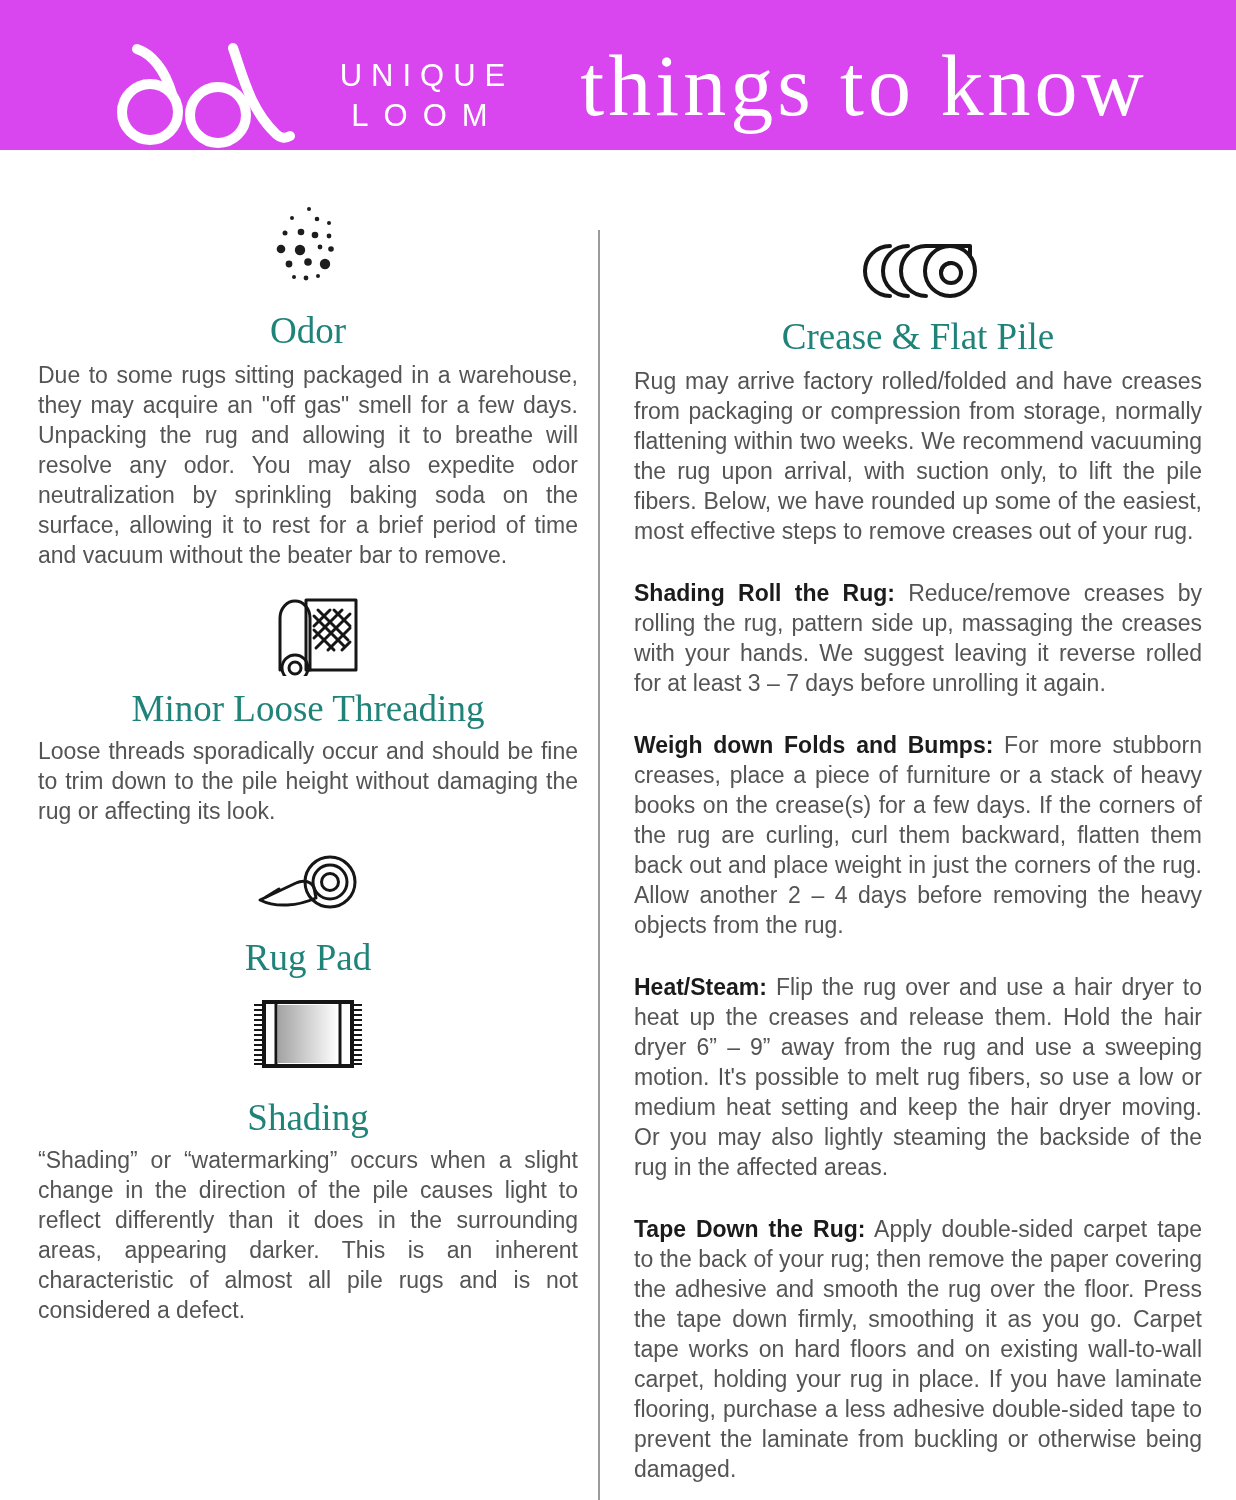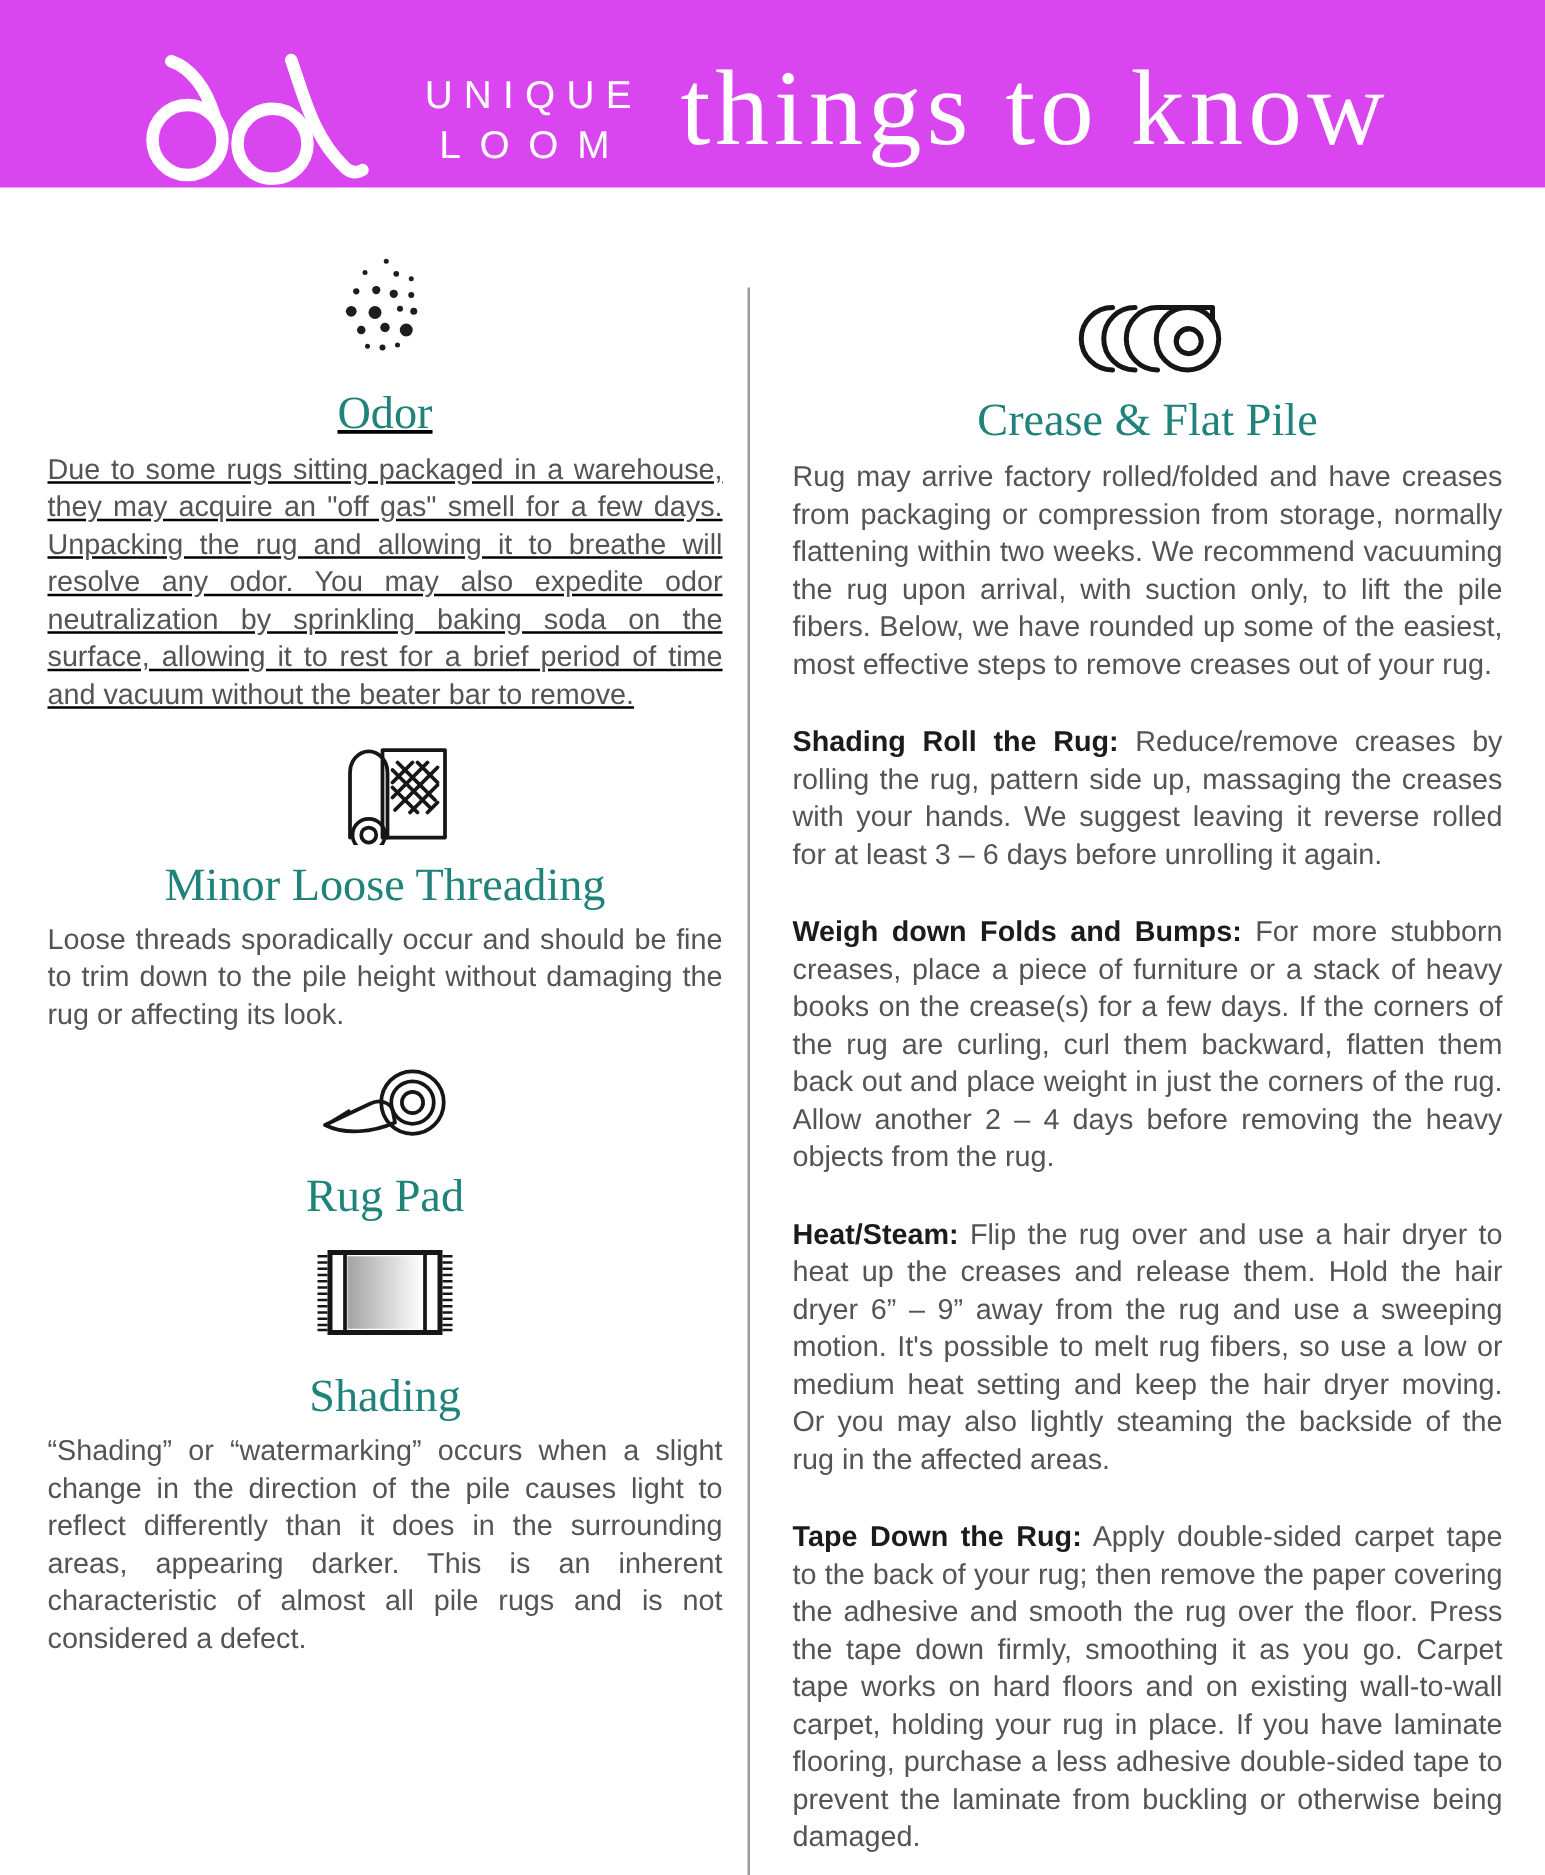--- a/index.html
+++ b/index.html
@@ -22,7 +22,7 @@
   .brand-line1 { font-size:31px; letter-spacing:9px; line-height:40px; }
   .brand-line2 { font-size:31px; letter-spacing:15px; line-height:40px; }
   .banner-title {
-    position:absolute; left:472px; top:26px; width:712px;
+    position:absolute; left:508px; top:26px; width:712px;
     text-align:center; color:#ffffff;
     font-family:"Liberation Serif", serif;
     font-size:86px; line-height:120px; letter-spacing:4px; font-weight:400;

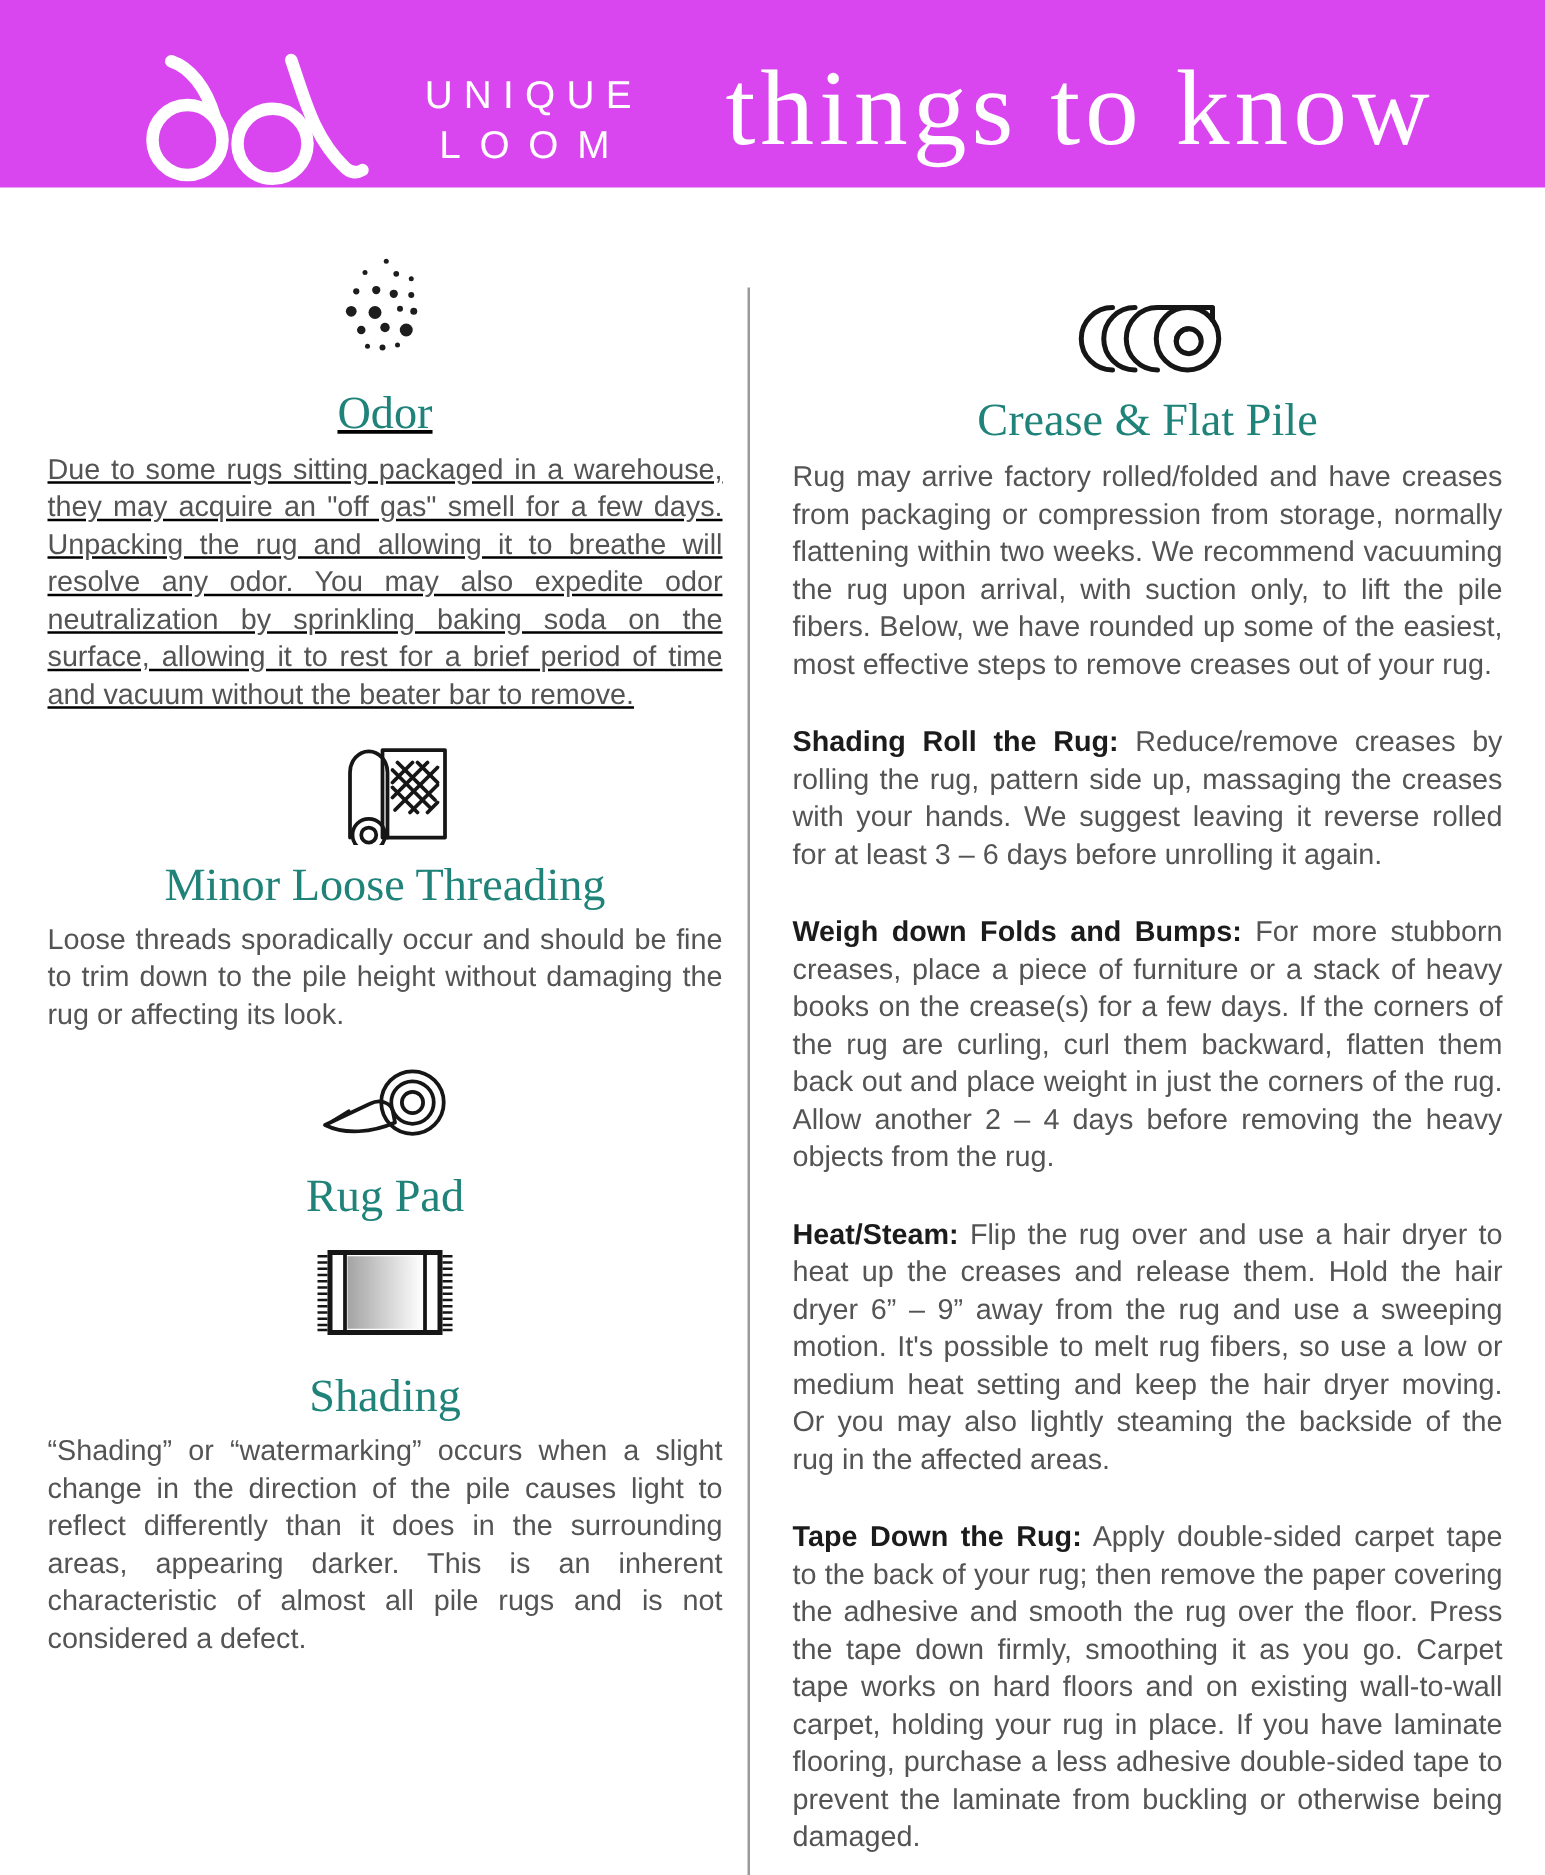--- a/index.html
+++ b/index.html
@@ -49,7 +49,7 @@
   .tip-label { font-weight:700; color:#1b1b1b; }
 
   
-  .sec-odor      { padding-top:14px;text-decoration:underline; }
+  .sec-odor      { padding-top:14px; }
   .sec-odor .sec-title      { margin-top:14px; }
   .sec-odor .body-text      { margin-top:8px; }
 

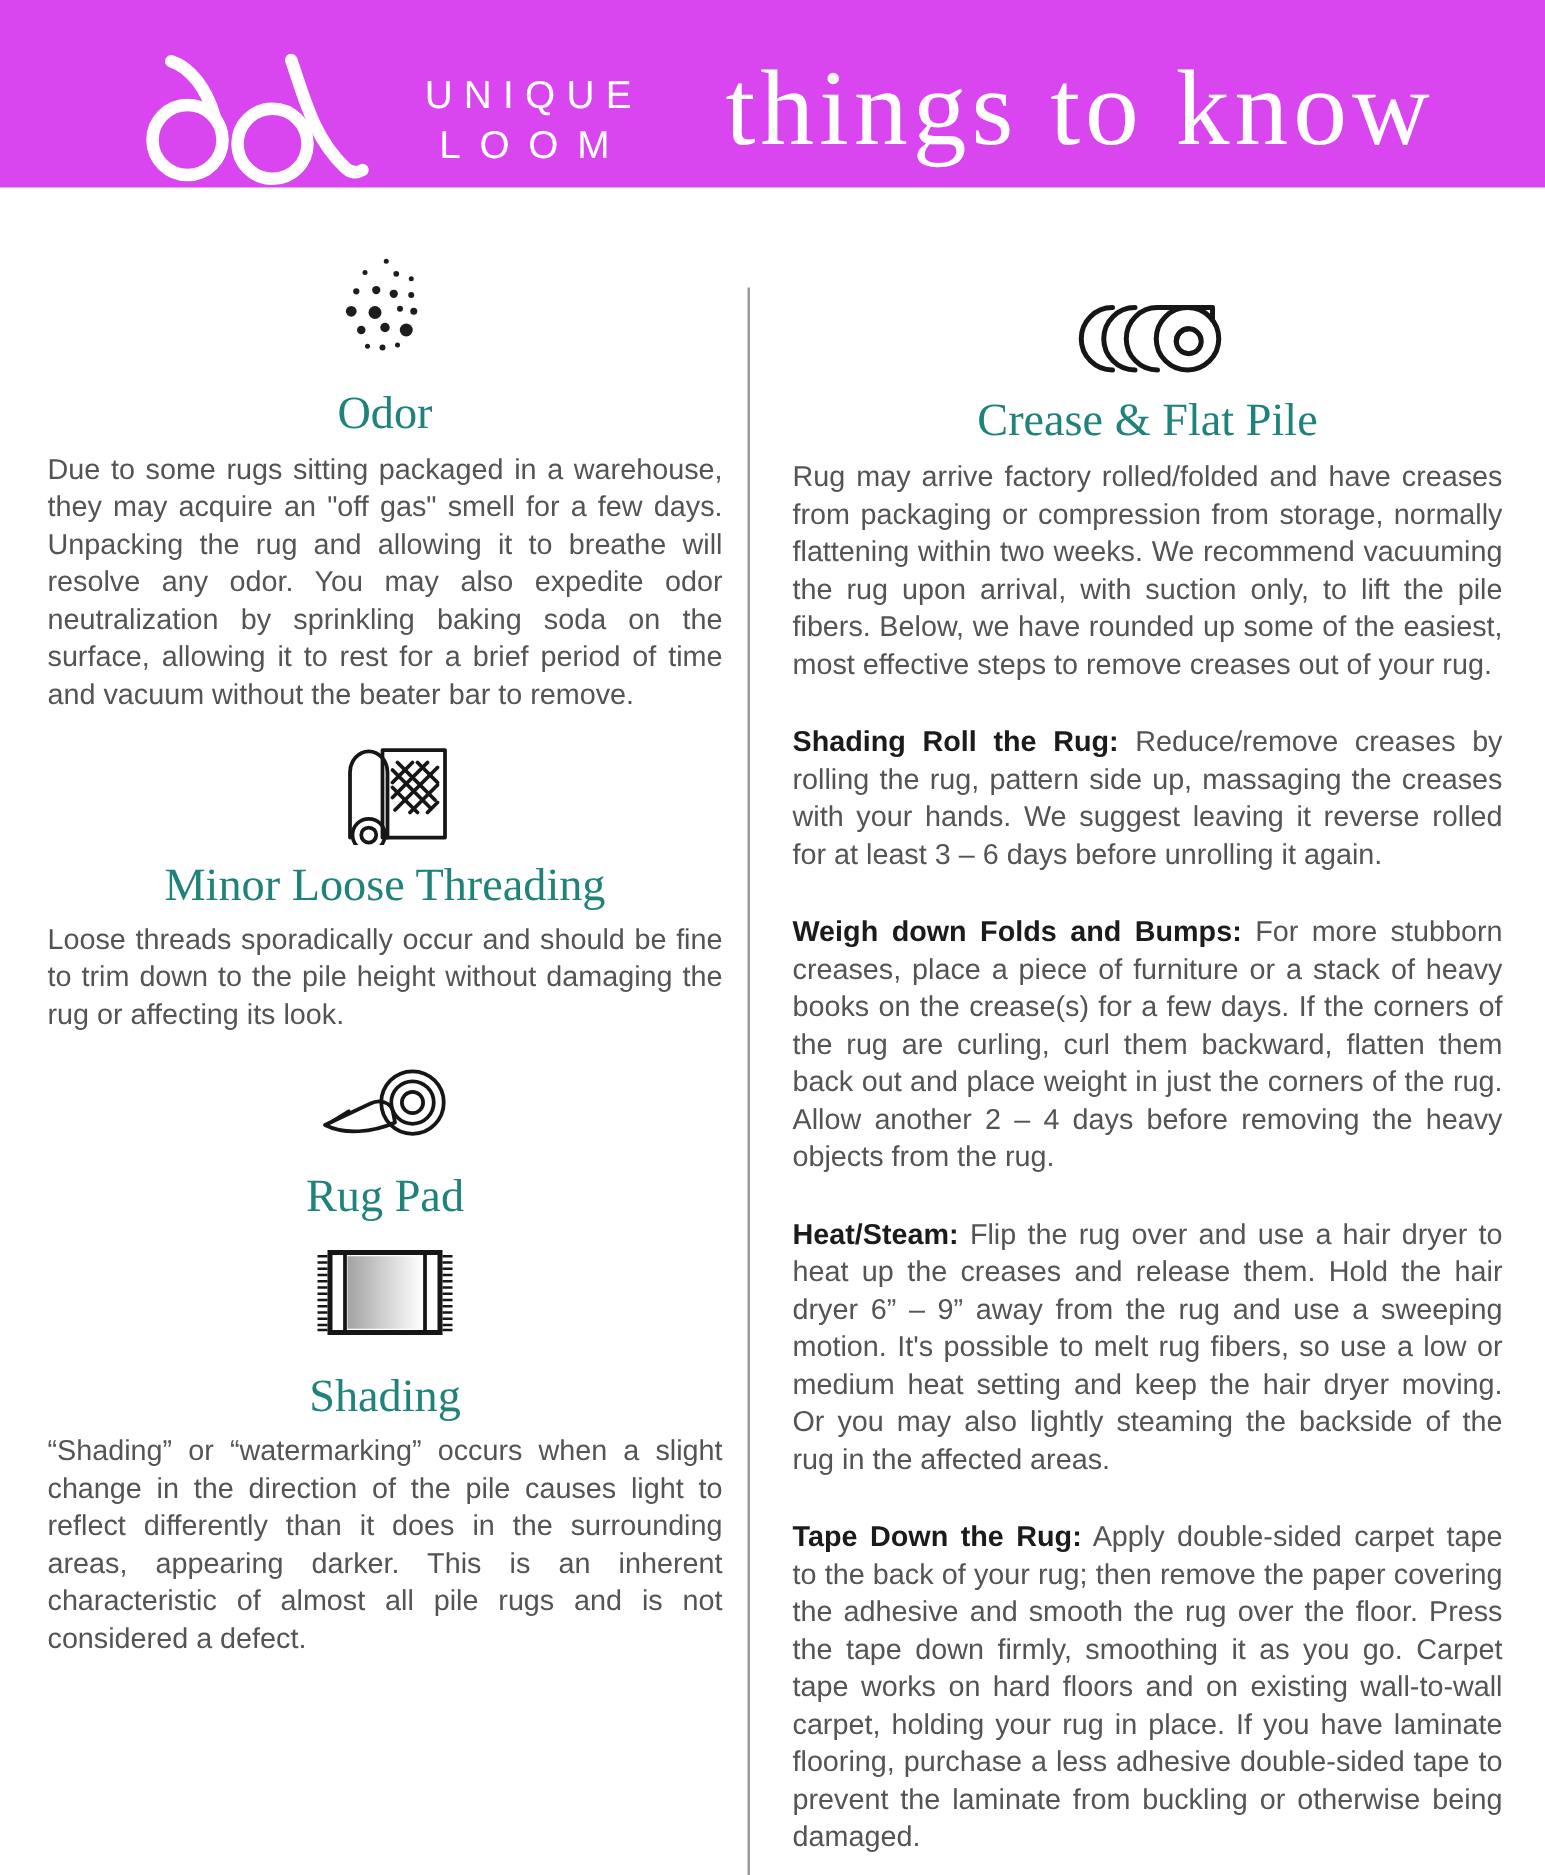--- a/index.html
+++ b/index.html
@@ -209,7 +209,7 @@
       <div class="sec-title">Crease &amp; Flat Pile</div>
       <div class="body-text intro">Rug may arrive factory rolled/folded and have creases from packaging or compression from storage, normally flattening within two weeks. We recommend vacuuming the rug upon arrival, with suction only, to lift the pile fibers. Below, we have rounded up some of the easiest, most effective steps to remove creases out of your rug.</div>
 
-      <div class="body-text tip"><span class="tip-label">Shading Roll the Rug:</span><span> Reduce/remove creases by rolling the rug, pattern side up, massaging the creases with your hands. We suggest leaving it reverse rolled for at least 3 – 6 days before unrolling it again.</span></div>
+      <div class="body-text tip"><span class="tip-label">Shading Roll the Rug:</span><span> Reduce/remove creases by rolling the rug, pattern side up, massaging the creases with your hands. We suggest leaving it reverse rolled for at least 3 – 7 days before unrolling it again.</span></div>
 
       <div class="body-text tip"><span class="tip-label">Weigh down Folds and Bumps:</span><span> For more stubborn creases, place a piece of furniture or a stack of heavy books on the crease(s) for a few days. If the corners of the rug are curling, curl them backward, flatten them back out and place weight in just the corners of the rug. Allow another 2 – 4 days before removing the heavy objects from the rug.</span></div>
 

